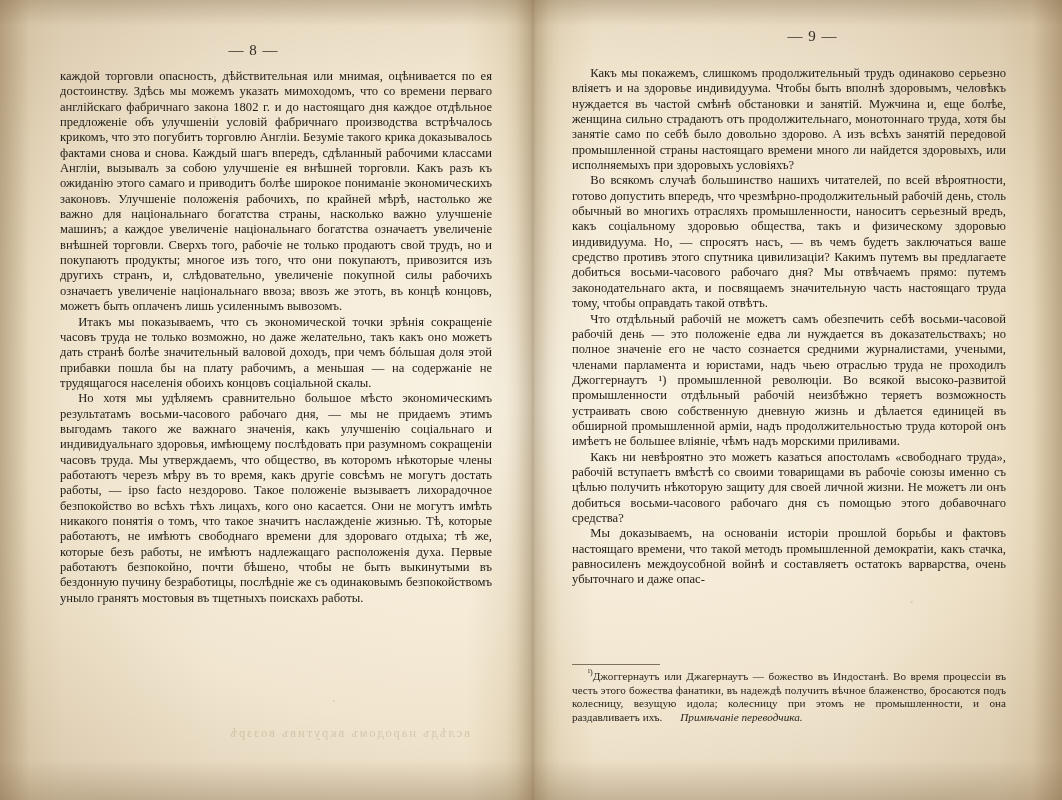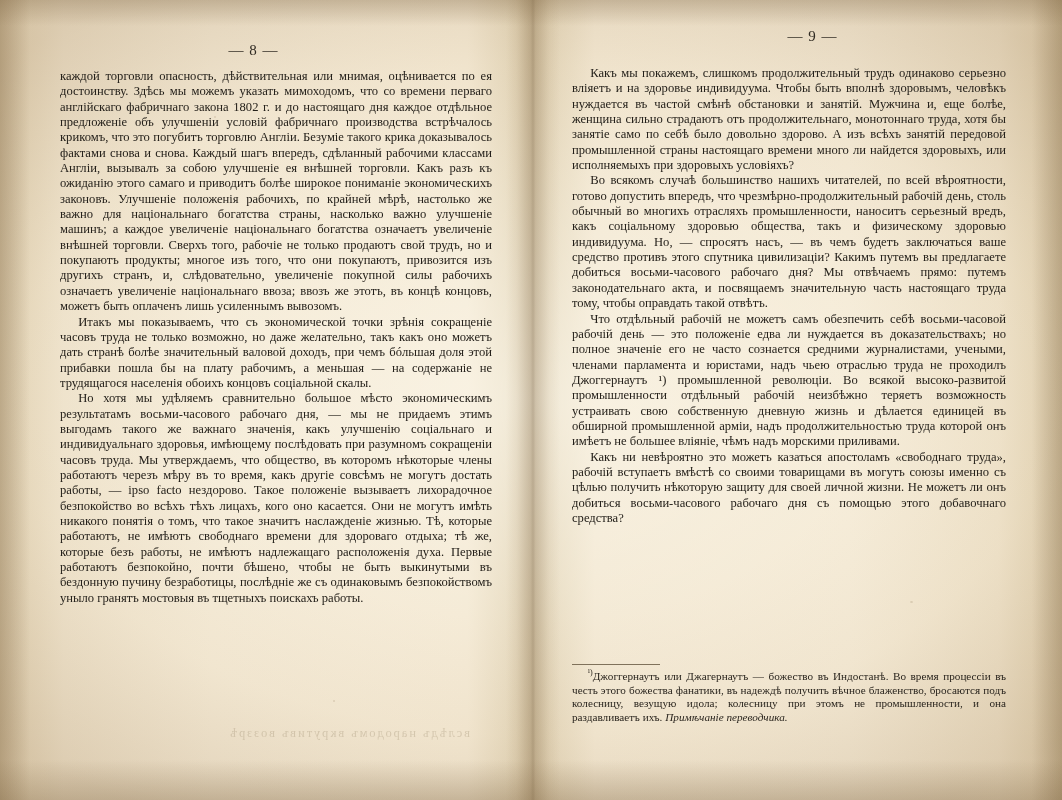--- a/index.html
+++ b/index.html
@@ -169,7 +169,7 @@
       <p>Какъ мы покажемъ, слишкомъ продолжительный трудъ одинаково серьезно вліяетъ и на здоровье индивидуума. Чтобы быть вполнѣ здоровымъ, человѣкъ нуждается въ частой смѣнѣ обстановки и занятій. Мужчина и, еще болѣе, женщина сильно страдаютъ отъ продолжительнаго, монотоннаго труда, хотя бы занятіе само по себѣ было довольно здорово. А изъ всѣхъ занятій передовой промышленной страны настоящаго времени много ли найдется здоровыхъ, или исполняемыхъ при здоровыхъ условіяхъ?</p>
       <p>Во всякомъ случаѣ большинство нашихъ читателей, по всей вѣроятности, готово допустить впередъ, что чрезмѣрно-продолжительный рабочій день, столь обычный во многихъ отрасляхъ промышленности, наноситъ серьезный вредъ, какъ соціальному здоровью общества, такъ и физическому здоровью индивидуума. Но, — спросятъ насъ, — въ чемъ будетъ заключаться ваше средство противъ этого спутника цивилизаціи? Какимъ путемъ вы предлагаете добиться восьми-часового рабочаго дня? Мы отвѣчаемъ прямо: путемъ законодательнаго акта, и посвящаемъ значительную часть настоящаго труда тому, чтобы оправдать такой отвѣтъ.</p>
       <p>Что отдѣльный рабочій не можетъ самъ обезпечить себѣ восьми-часовой рабочій день — это положеніе едва ли нуждается въ доказательствахъ; но полное значеніе его не часто сознается средними журналистами, учеными, членами парламента и юристами, надъ чьею отраслью труда не проходилъ Джоггернаутъ ¹) промышленной революціи. Во всякой высоко-развитой промышленности отдѣльный рабочій неизбѣжно теряетъ возможность устраивать свою собственную дневную жизнь и дѣлается единицей въ обширной промышленной арміи, надъ продолжительностью труда которой онъ имѣетъ не большее вліяніе, чѣмъ надъ морскими приливами.</p>
-      <p>Какъ ни невѣроятно это можетъ казаться апостоламъ «свободнаго труда», рабочій вступаетъ вмѣстѣ со своими товарищами въ могутъ союзы именно съ цѣлью получить нѣкоторую защиту для своей личной жизни. Не можетъ ли онъ добиться восьми-часового рабочаго дня съ помощью этого добавочнаго средства?</p>
+      <p>Какъ ни невѣроятно это можетъ казаться апостоламъ «свободнаго труда», рабочій вступаетъ вмѣстѣ со своими товарищами въ рабочіе союзы именно съ цѣлью получить нѣкоторую защиту для своей личной жизни. Не можетъ ли онъ добиться восьми-часового рабочаго дня съ помощью этого добавочнаго средства?</p>
     </div>
 
     <div class="footnote-wrap">

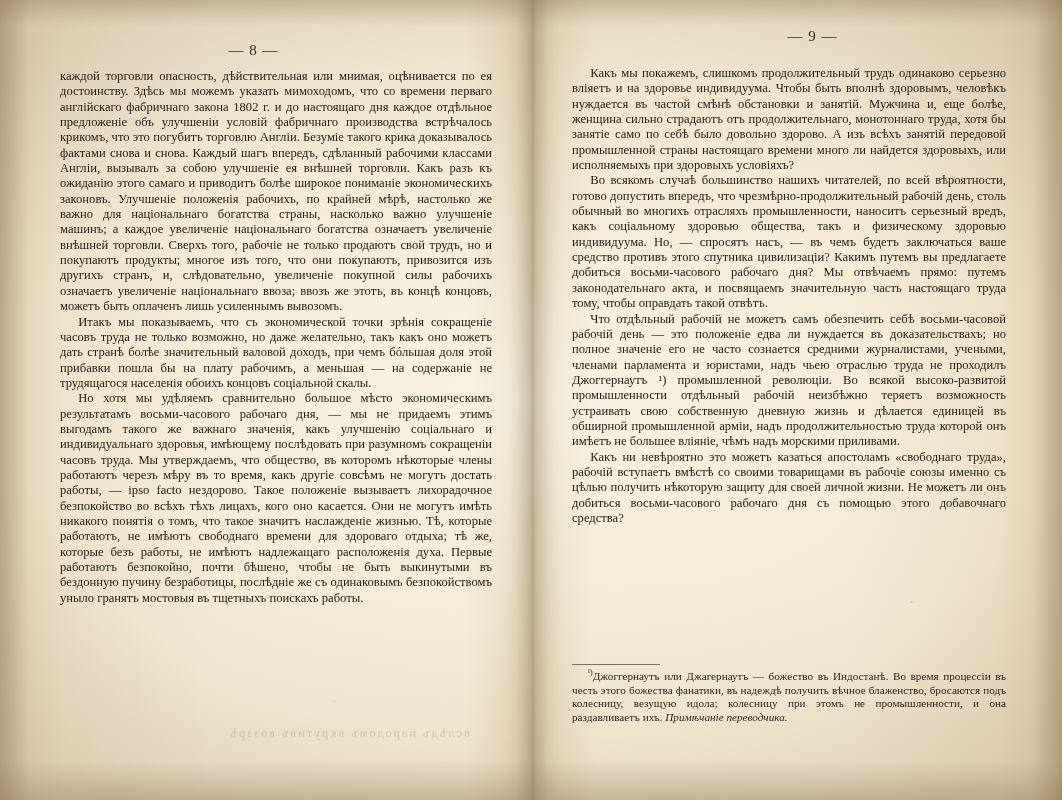--- a/index.html
+++ b/index.html
@@ -170,6 +170,7 @@
       <p>Во всякомъ случаѣ большинство нашихъ читателей, по всей вѣроятности, готово допустить впередъ, что чрезмѣрно-продолжительный рабочій день, столь обычный во многихъ отрасляхъ промышленности, наноситъ серьезный вредъ, какъ соціальному здоровью общества, такъ и физическому здоровью индивидуума. Но, — спросятъ насъ, — въ чемъ будетъ заключаться ваше средство противъ этого спутника цивилизаціи? Какимъ путемъ вы предлагаете добиться восьми-часового рабочаго дня? Мы отвѣчаемъ прямо: путемъ законодательнаго акта, и посвящаемъ значительную часть настоящаго труда тому, чтобы оправдать такой отвѣтъ.</p>
       <p>Что отдѣльный рабочій не можетъ самъ обезпечить себѣ восьми-часовой рабочій день — это положеніе едва ли нуждается въ доказательствахъ; но полное значеніе его не часто сознается средними журналистами, учеными, членами парламента и юристами, надъ чьею отраслью труда не проходилъ Джоггернаутъ ¹) промышленной революціи. Во всякой высоко-развитой промышленности отдѣльный рабочій неизбѣжно теряетъ возможность устраивать свою собственную дневную жизнь и дѣлается единицей въ обширной промышленной арміи, надъ продолжительностью труда которой онъ имѣетъ не большее вліяніе, чѣмъ надъ морскими приливами.</p>
       <p>Какъ ни невѣроятно это можетъ казаться апостоламъ «свободнаго труда», рабочій вступаетъ вмѣстѣ со своими товарищами въ рабочіе союзы именно съ цѣлью получить нѣкоторую защиту для своей личной жизни. Не можетъ ли онъ добиться восьми-часового рабочаго дня съ помощью этого добавочнаго средства?</p>
+      <p>Мы доказываемъ, на основаніи исторіи прошлой борьбы и фактовъ настоящаго времени, что такой методъ промышленной демократіи, какъ стачка, равносиленъ междоусобной войнѣ и составляетъ остатокъ варварства, очень убыточнаго и даже опас-</p>
     </div>
 
     <div class="footnote-wrap">

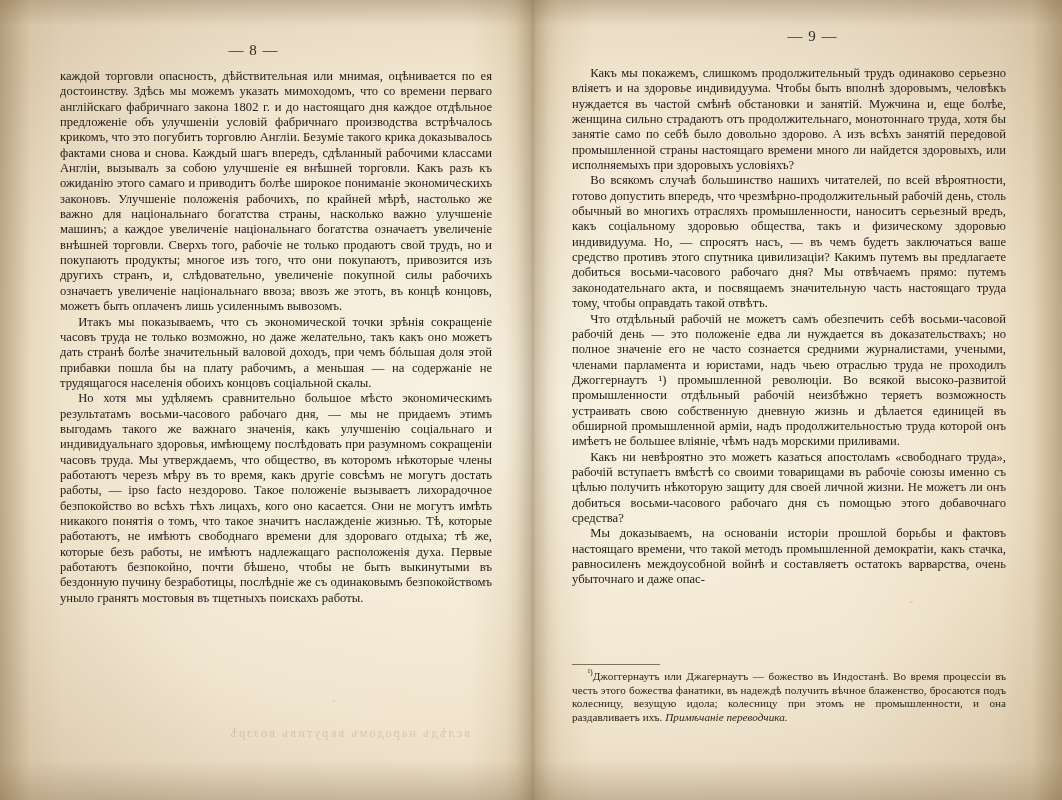--- a/index.html
+++ b/index.html
@@ -125,7 +125,7 @@
     margin: 0;
     text-indent: 1.4em;
   }
-  .footnote i { font-style: italic; }
+  .footnote i { font-style: italic; margin-left: 15px; }
   sup { font-size: 8px; vertical-align: super; line-height: 0; }
 
   

